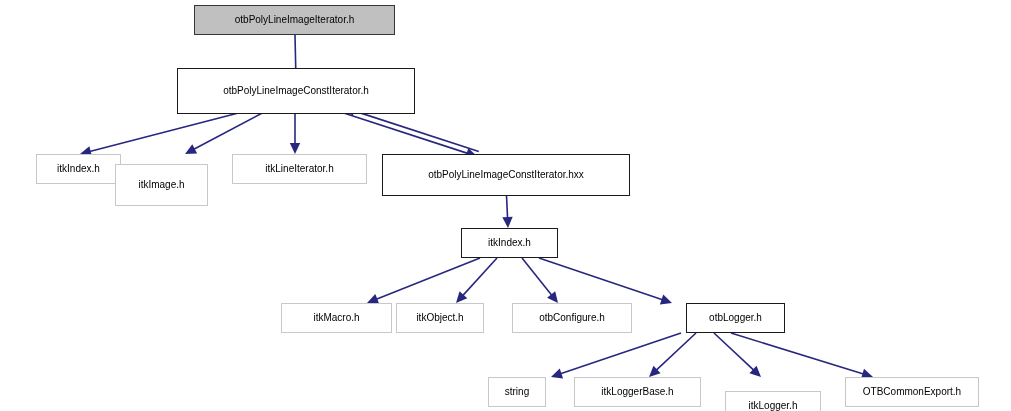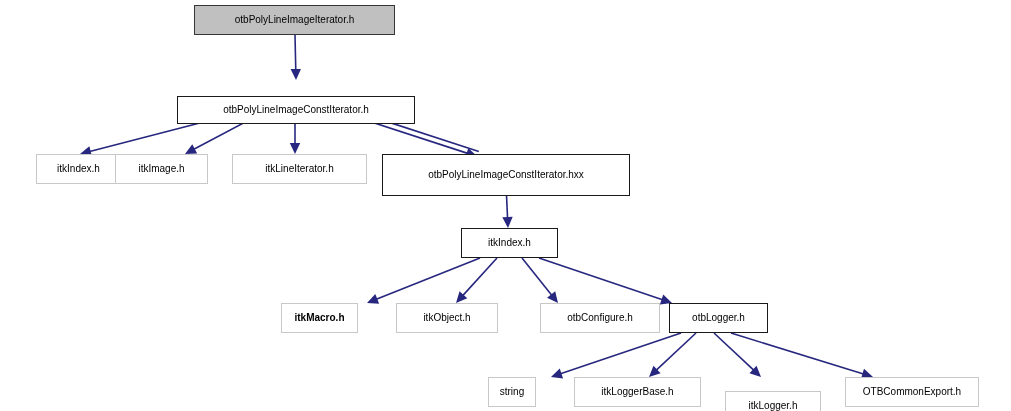--- a/index.html
+++ b/index.html
@@ -91,7 +91,7 @@
       <div class="node root" style="left: 194px; top: 5px; width: 201px; height: 30px;">
         <span class="node-label">otbPolyLineImageIterator.h</span>
       </div>
-      <div class="node strong" style="left: 177px; top: 96px; width: 238px; height: 28px;">
+      <div class="node strong" style="left: 177px; top: 68px; width: 238px; height: 46px;">
         <span class="node-label">otbPolyLineImageConstIterator.h</span>
       </div>
       <div class="node" style="left: 7px; top: 154px; width: 85px; height: 30px; margin-left: 29px;">

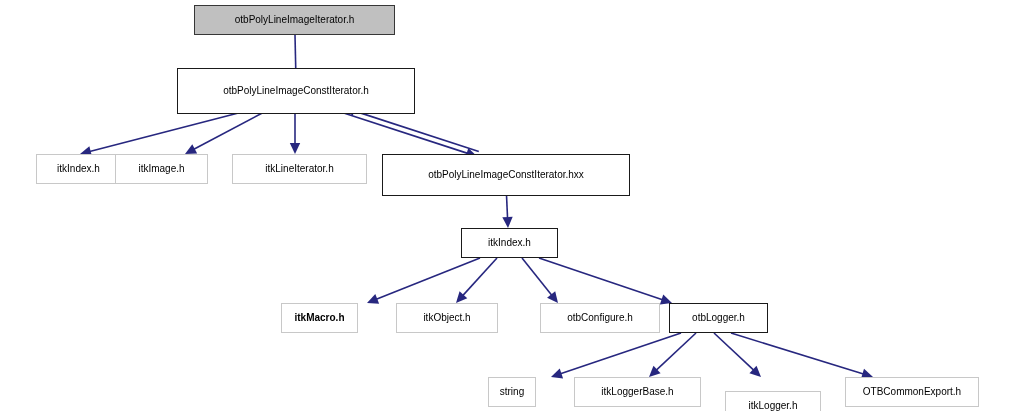--- a/index.html
+++ b/index.html
@@ -97,7 +97,7 @@
       <div class="node" style="left: 7px; top: 154px; width: 85px; height: 30px; margin-left: 29px;">
         <span class="node-label">itkIndex.h</span>
       </div>
-      <div class="node" style="left: 115px; top: 154px; width: 93px; height: 30px;">
+      <div class="node" style="left: 115px; top: 164px; width: 93px; height: 42px;">
         <span class="node-label">itkImage.h</span>
       </div>
       <div class="node" style="left: 232px; top: 154px; width: 135px; height: 30px;">

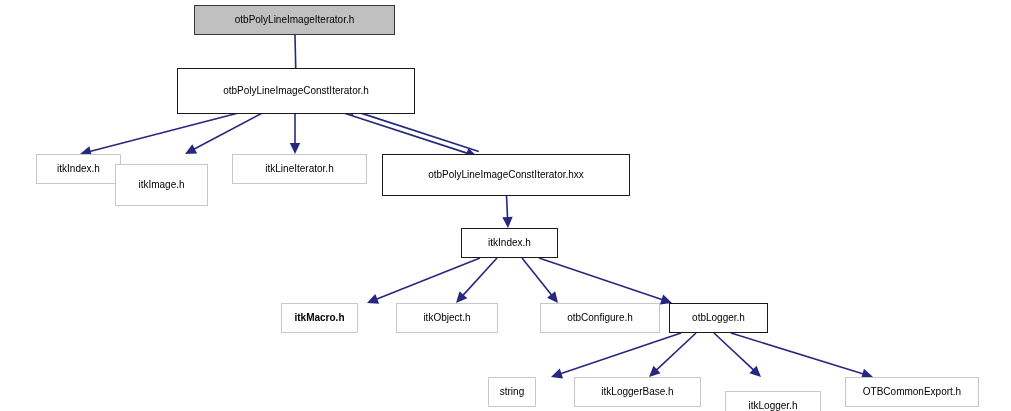--- a/index.html
+++ b/index.html
@@ -109,7 +109,7 @@
       <div class="node strong" style="left: 461px; top: 228px; width: 97px; height: 30px;">
         <span class="node-label">itkIndex.h</span>
       </div>
-      <div class="node" style="left: 281px; top: 303px; width: 77px; height: 30px; font-weight: bold;">
+      <div class="node" style="left: 281px; top: 303px; width: 111px; height: 30px;">
         <span class="node-label">itkMacro.h</span>
       </div>
       <div class="node" style="left: 396px; top: 303px; width: 102px; height: 30px;">

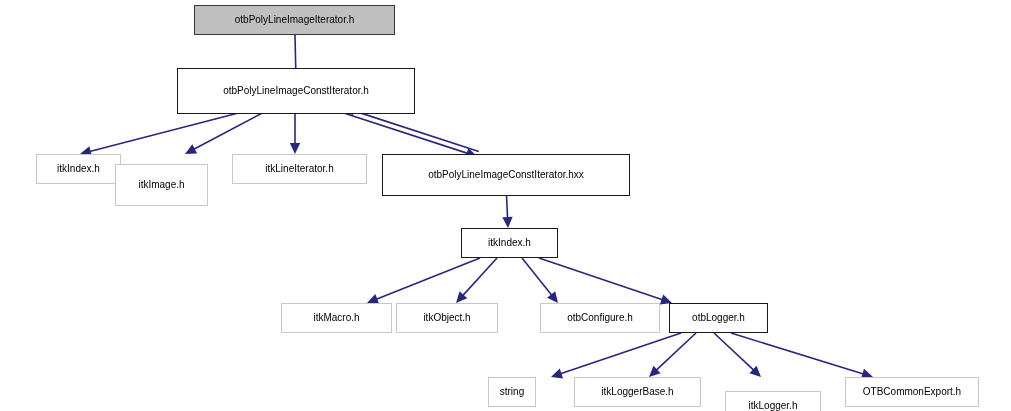--- a/index.html
+++ b/index.html
@@ -112,7 +112,7 @@
       <div class="node" style="left: 281px; top: 303px; width: 111px; height: 30px;">
         <span class="node-label">itkMacro.h</span>
       </div>
-      <div class="node" style="left: 396px; top: 303px; width: 102px; height: 30px;">
+      <div class="node" style="left: 396px; top: 303px; width: 88px; height: 30px;">
         <span class="node-label">itkObject.h</span>
       </div>
       <div class="node" style="left: 540px; top: 303px; width: 120px; height: 30px;">

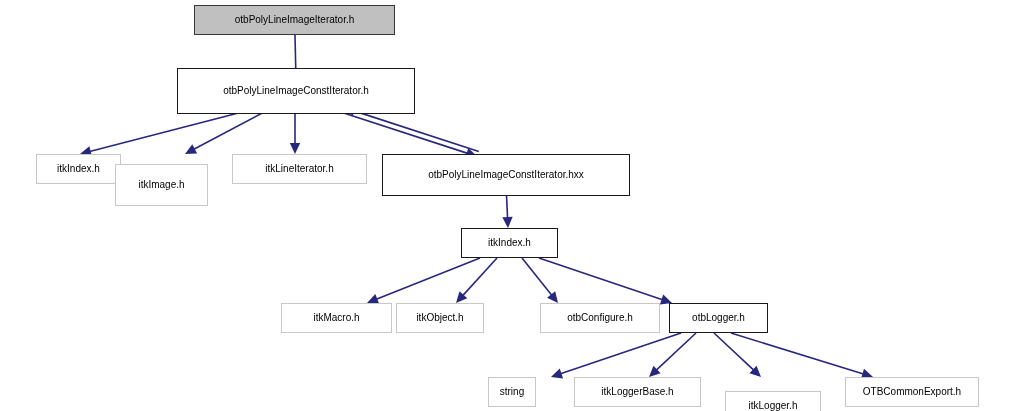--- a/index.html
+++ b/index.html
@@ -115,7 +115,7 @@
       <div class="node" style="left: 396px; top: 303px; width: 88px; height: 30px;">
         <span class="node-label">itkObject.h</span>
       </div>
-      <div class="node" style="left: 540px; top: 303px; width: 120px; height: 30px;">
+      <div class="node" style="left: 512px; top: 303px; width: 120px; height: 30px;">
         <span class="node-label">otbConfigure.h</span>
       </div>
       <div class="node strong" style="left: 669px; top: 303px; width: 99px; height: 30px;">

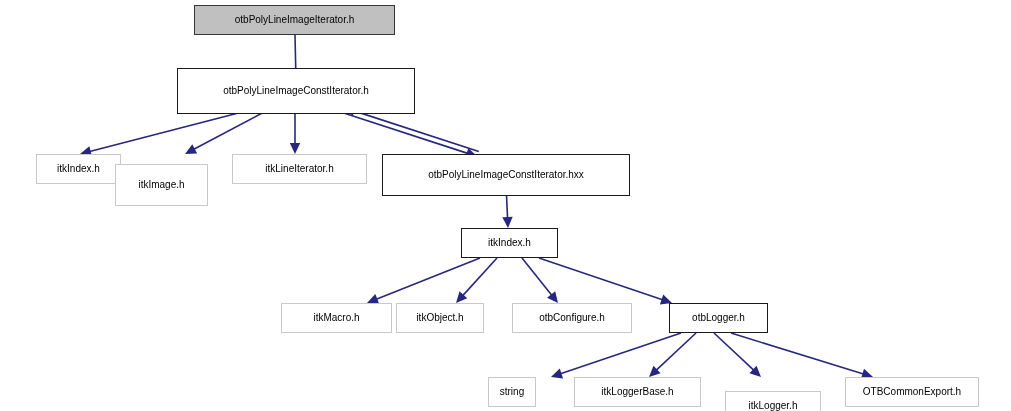--- a/index.html
+++ b/index.html
@@ -118,7 +118,7 @@
       <div class="node" style="left: 512px; top: 303px; width: 120px; height: 30px;">
         <span class="node-label">otbConfigure.h</span>
       </div>
-      <div class="node strong" style="left: 669px; top: 303px; width: 99px; height: 30px;">
+      <div class="node strong" style="left: 686px; top: 303px; width: 99px; height: 30px;">
         <span class="node-label">otbLogger.h</span>
       </div>
       <div class="node" style="left: 488px; top: 377px; width: 48px; height: 30px;">

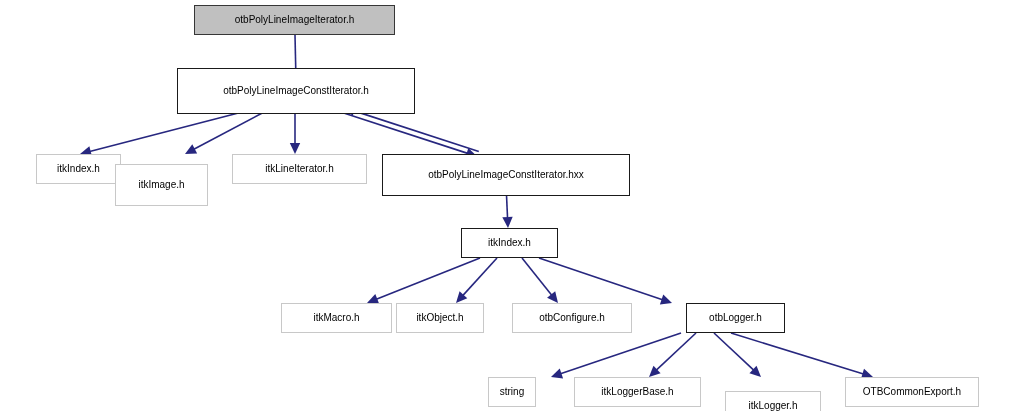--- a/index.html
+++ b/index.html
@@ -121,7 +121,7 @@
       <div class="node strong" style="left: 686px; top: 303px; width: 99px; height: 30px;">
         <span class="node-label">otbLogger.h</span>
       </div>
-      <div class="node" style="left: 488px; top: 377px; width: 48px; height: 30px;">
+      <div class="node" style="left: 488px; top: 377px; width: 58px; height: 30px;">
         <span class="node-label">string</span>
       </div>
       <div class="node" style="left: 574px; top: 377px; width: 127px; height: 30px;">

